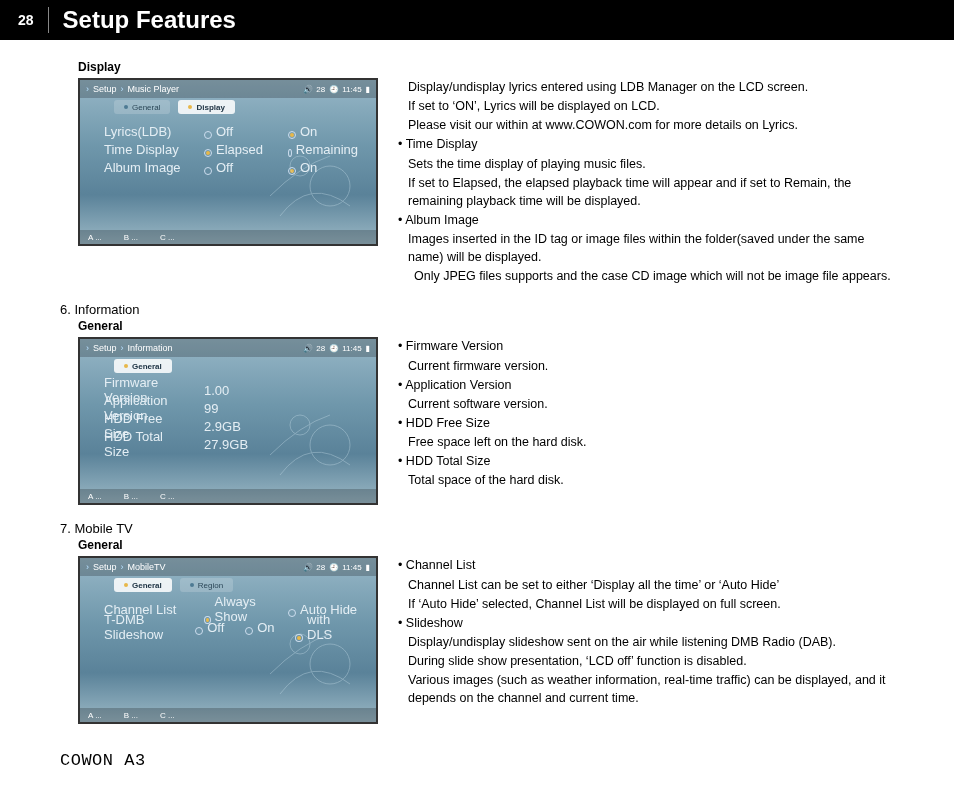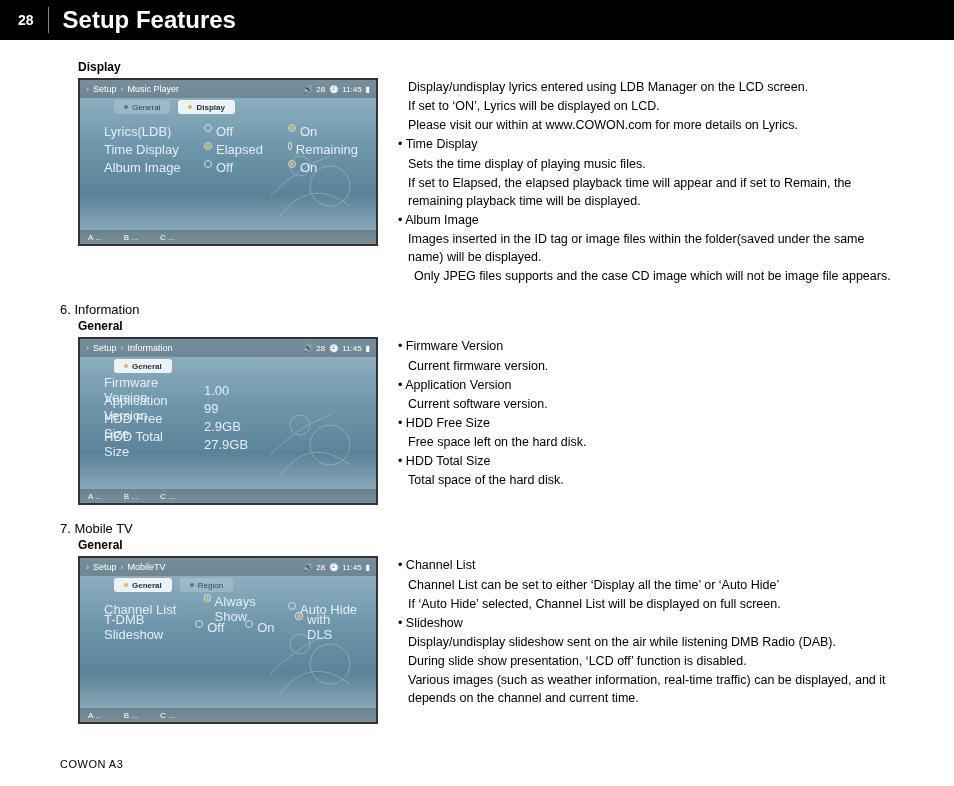--- a/index.html
+++ b/index.html
@@ -124,7 +124,7 @@
     font-size: 13px;
   }
   .shot .li .lbl { width: 86px; }
-  .shot .li .opt { display:flex; align-items:flex-start; gap:4px; width:70px; }
+  .shot .li .opt { display:flex; align-items:flex-end; gap:4px; width:70px; }
   .shot .radio {
     width: 8px; height: 8px; border: 1px solid #cde; border-radius: 50%;
     display:inline-block; position:relative;

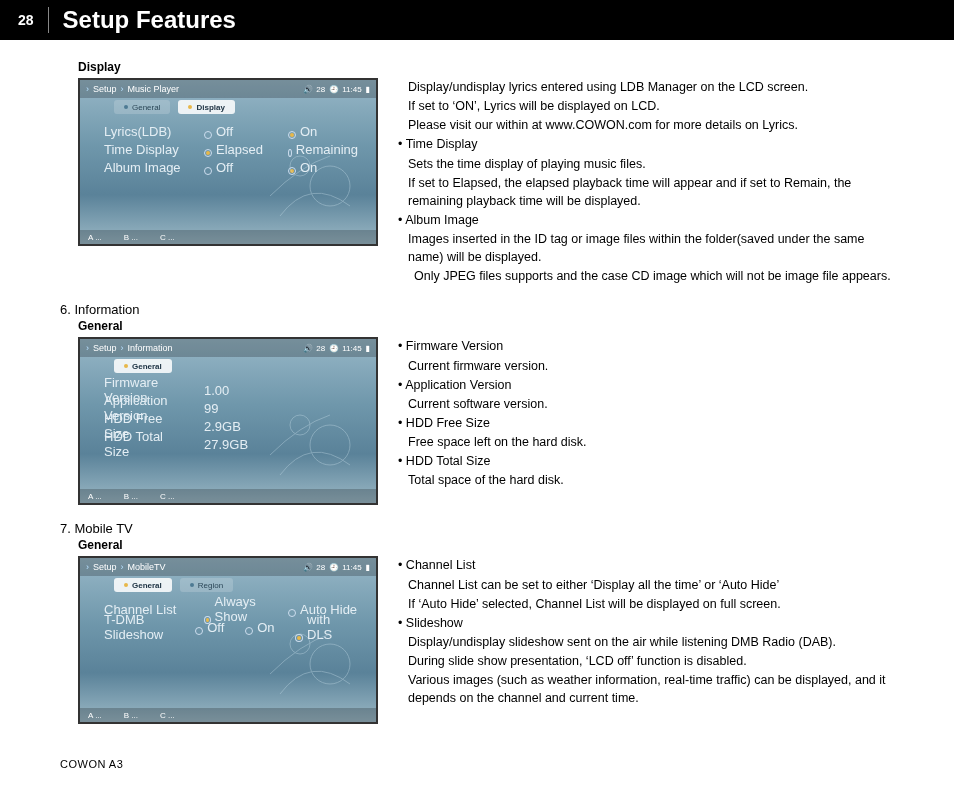--- a/index.html
+++ b/index.html
@@ -165,8 +165,9 @@
     position: absolute;
     left: 60px;
     bottom: 16px;
-    font-size: 11px;
+    font-size: 17px;
     letter-spacing: .5px;
+    font-family: Liberation Mono, monospace;
   }
 </style>
 </head>

